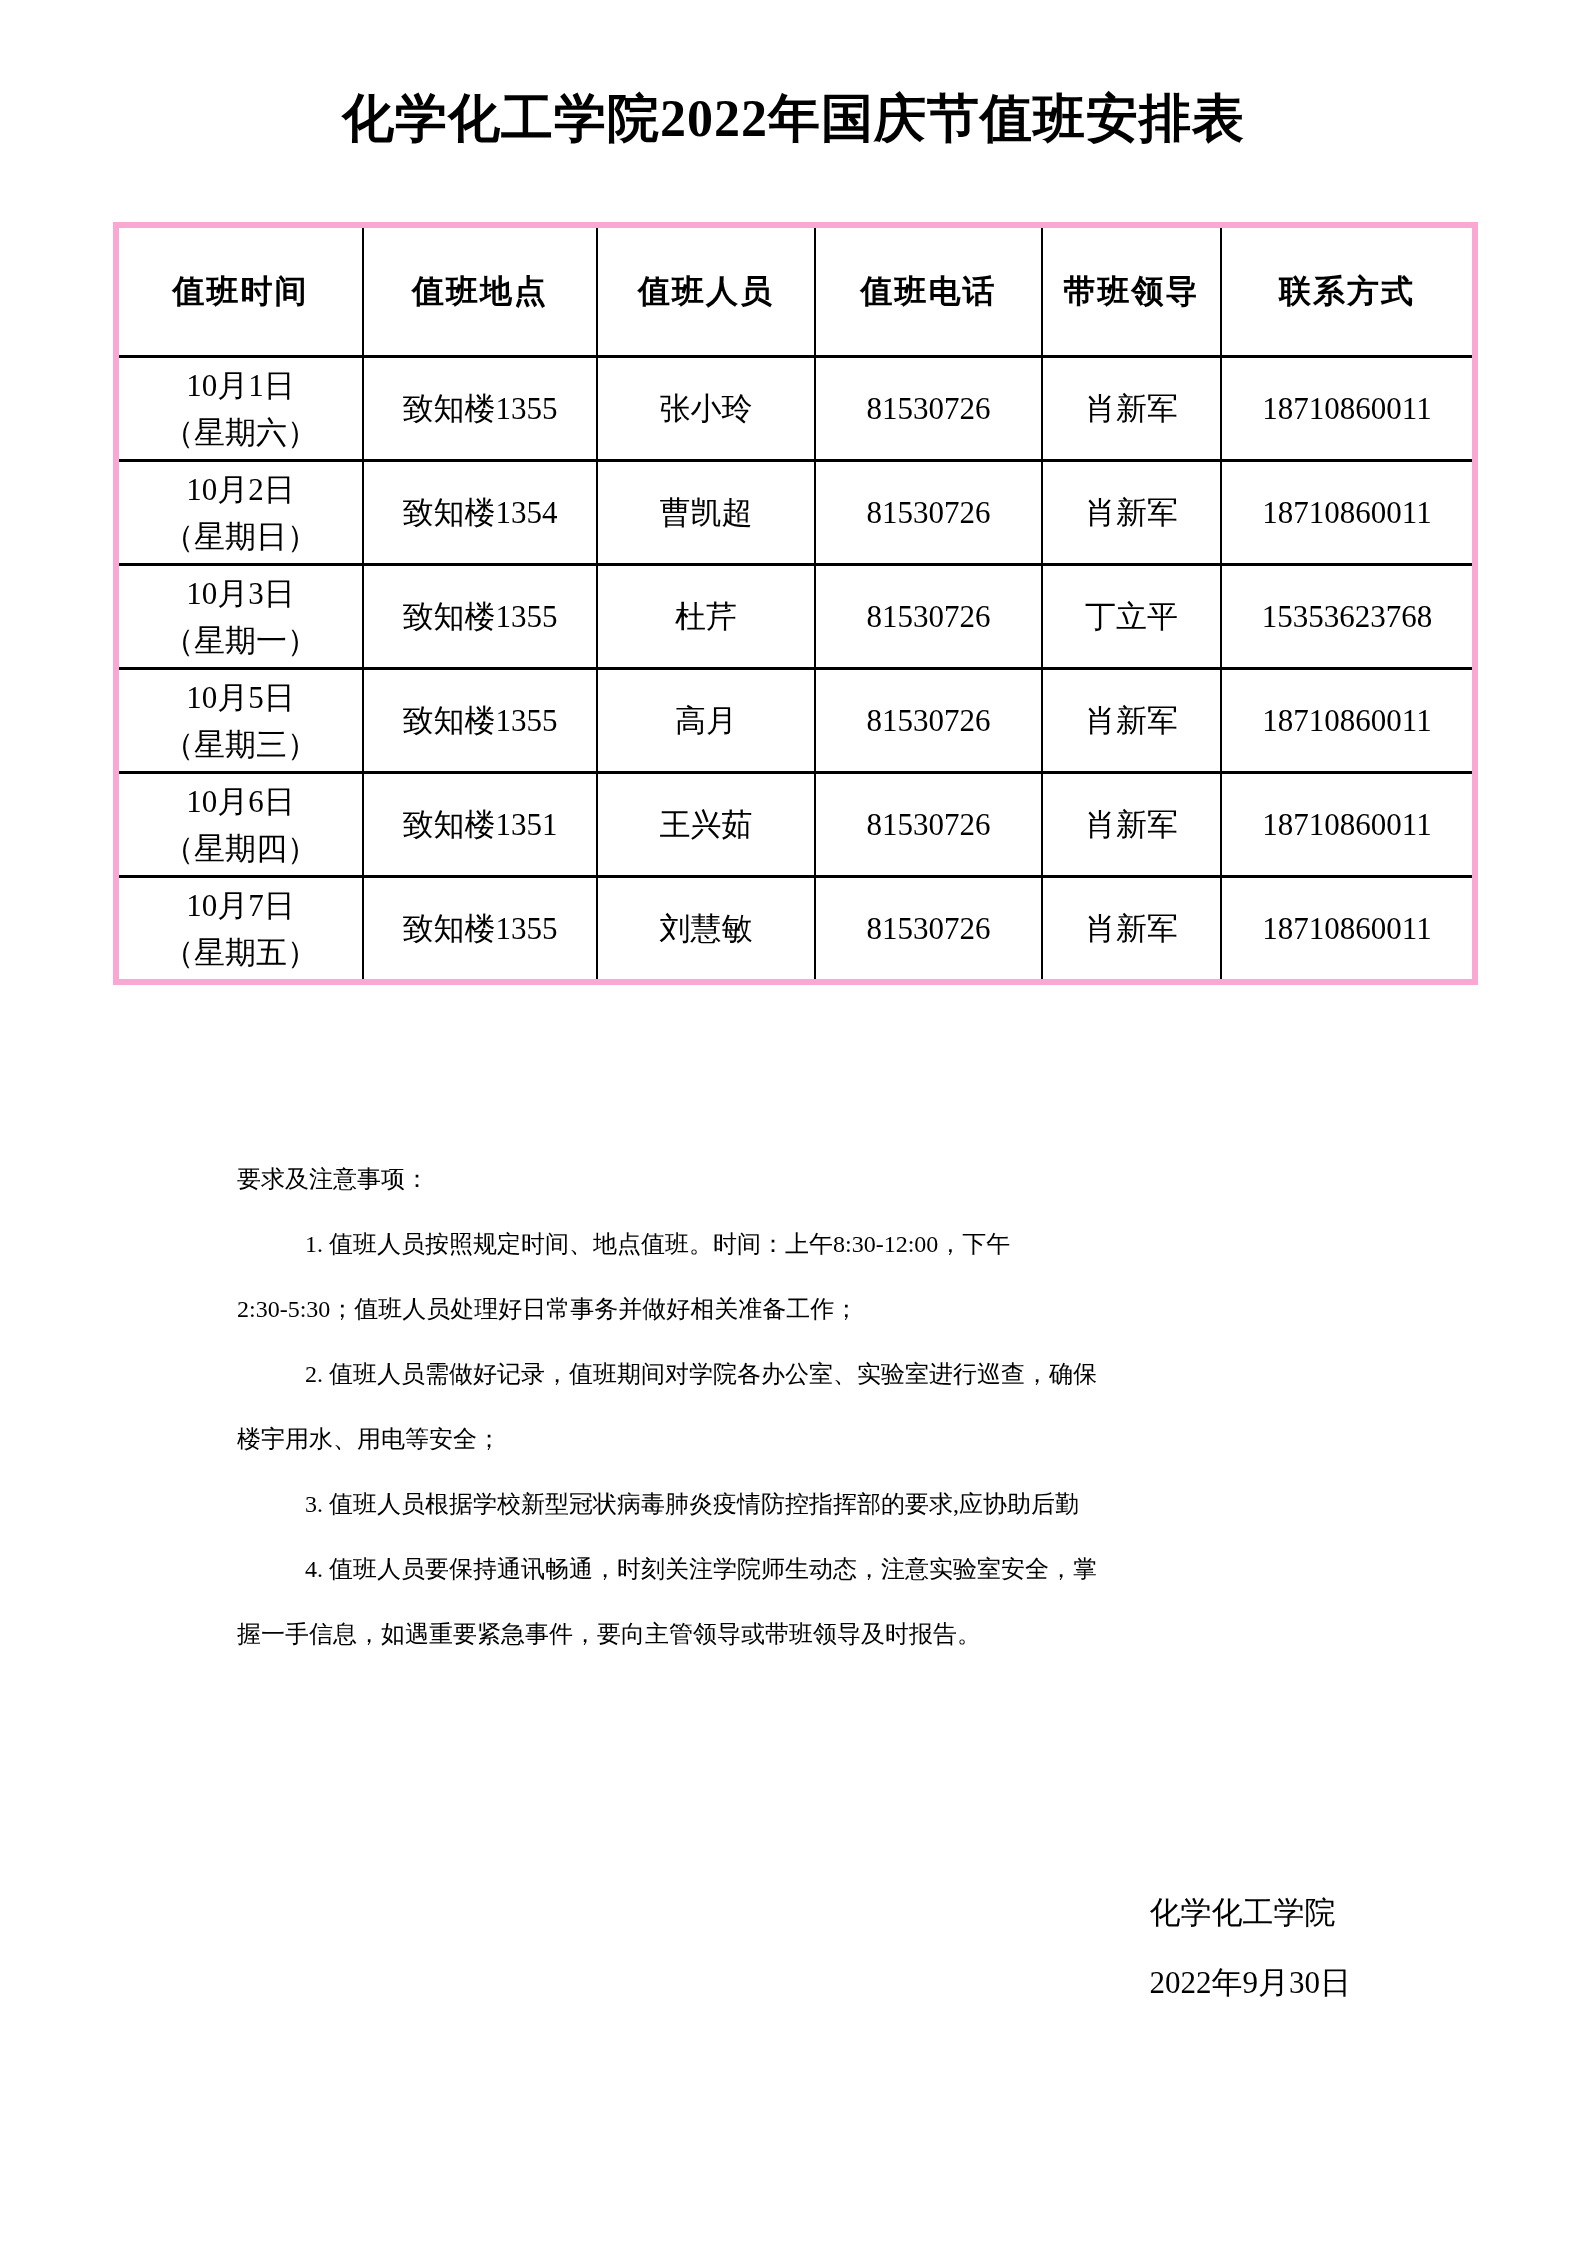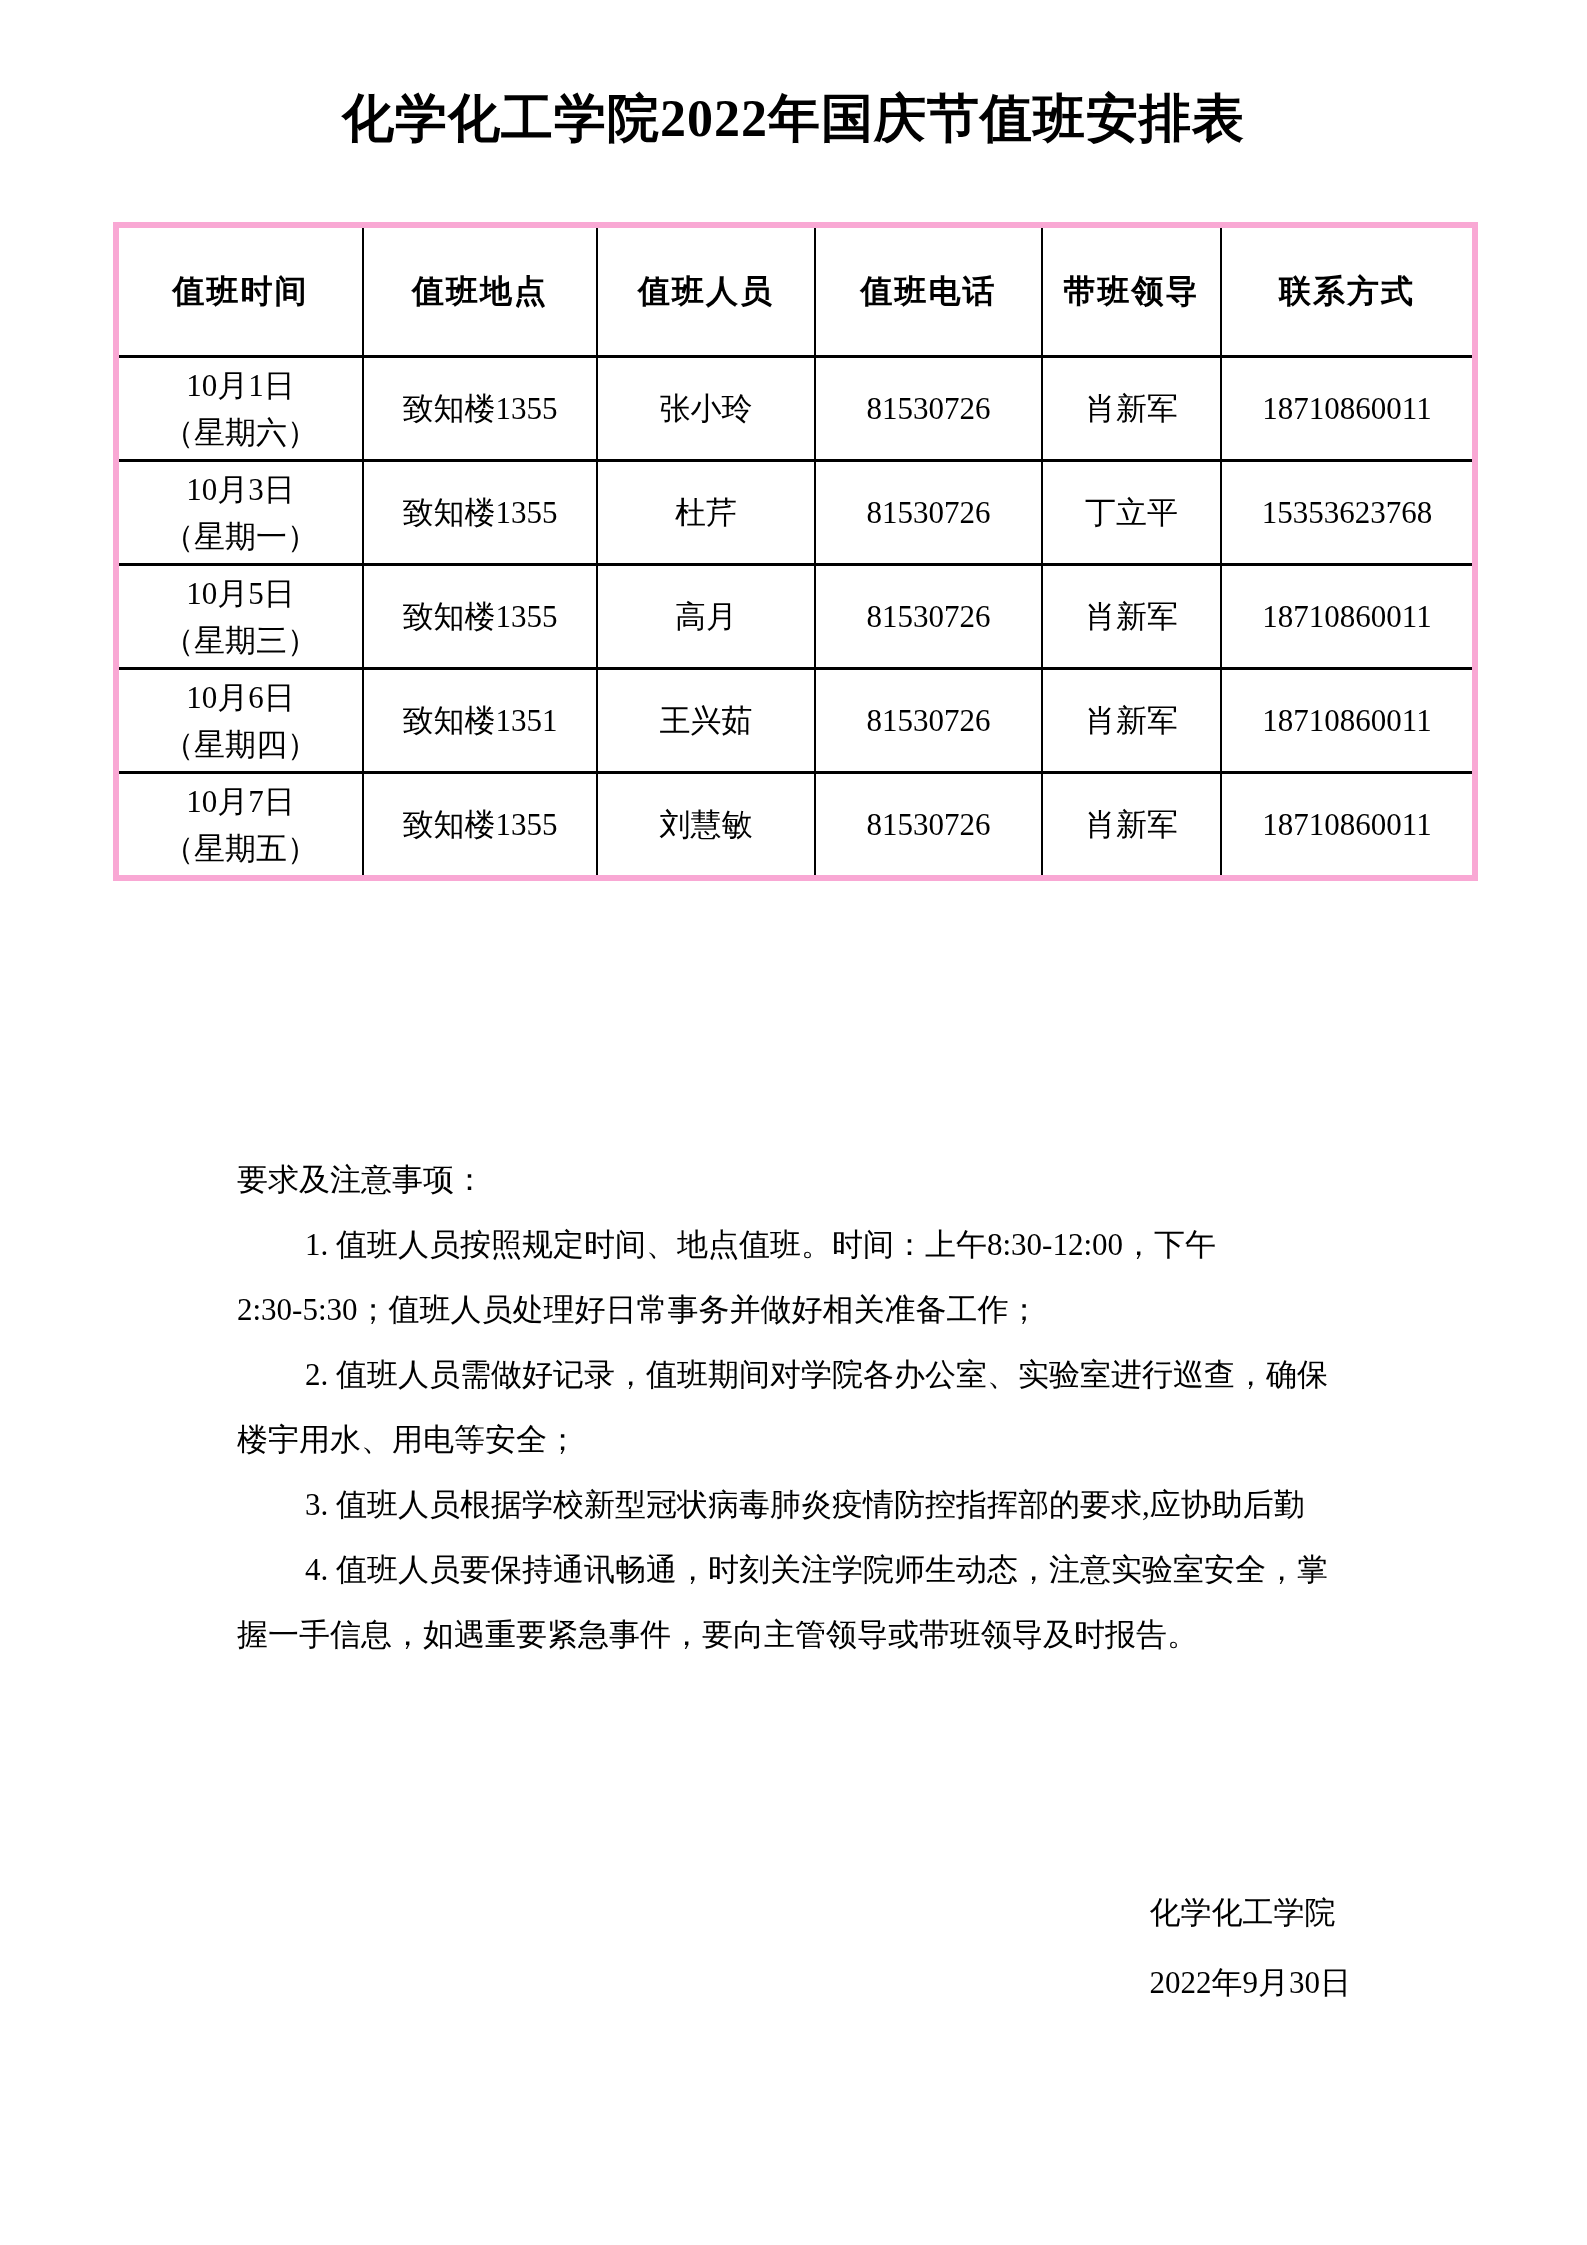--- a/index.html
+++ b/index.html
@@ -121,6 +121,17 @@
         </tr>
         <tr>
           <td>
+            <span class="date-line">10月2日</span>
+            <span class="weekday-line">（星期日）</span>
+          </td>
+          <td>致知楼1354</td>
+          <td>曹凯超</td>
+          <td>81530726</td>
+          <td>肖新军</td>
+          <td>18710860011</td>
+        </tr>
+        <tr>
+          <td>
             <span class="date-line">10月3日</span>
             <span class="weekday-line">（星期一）</span>
           </td>

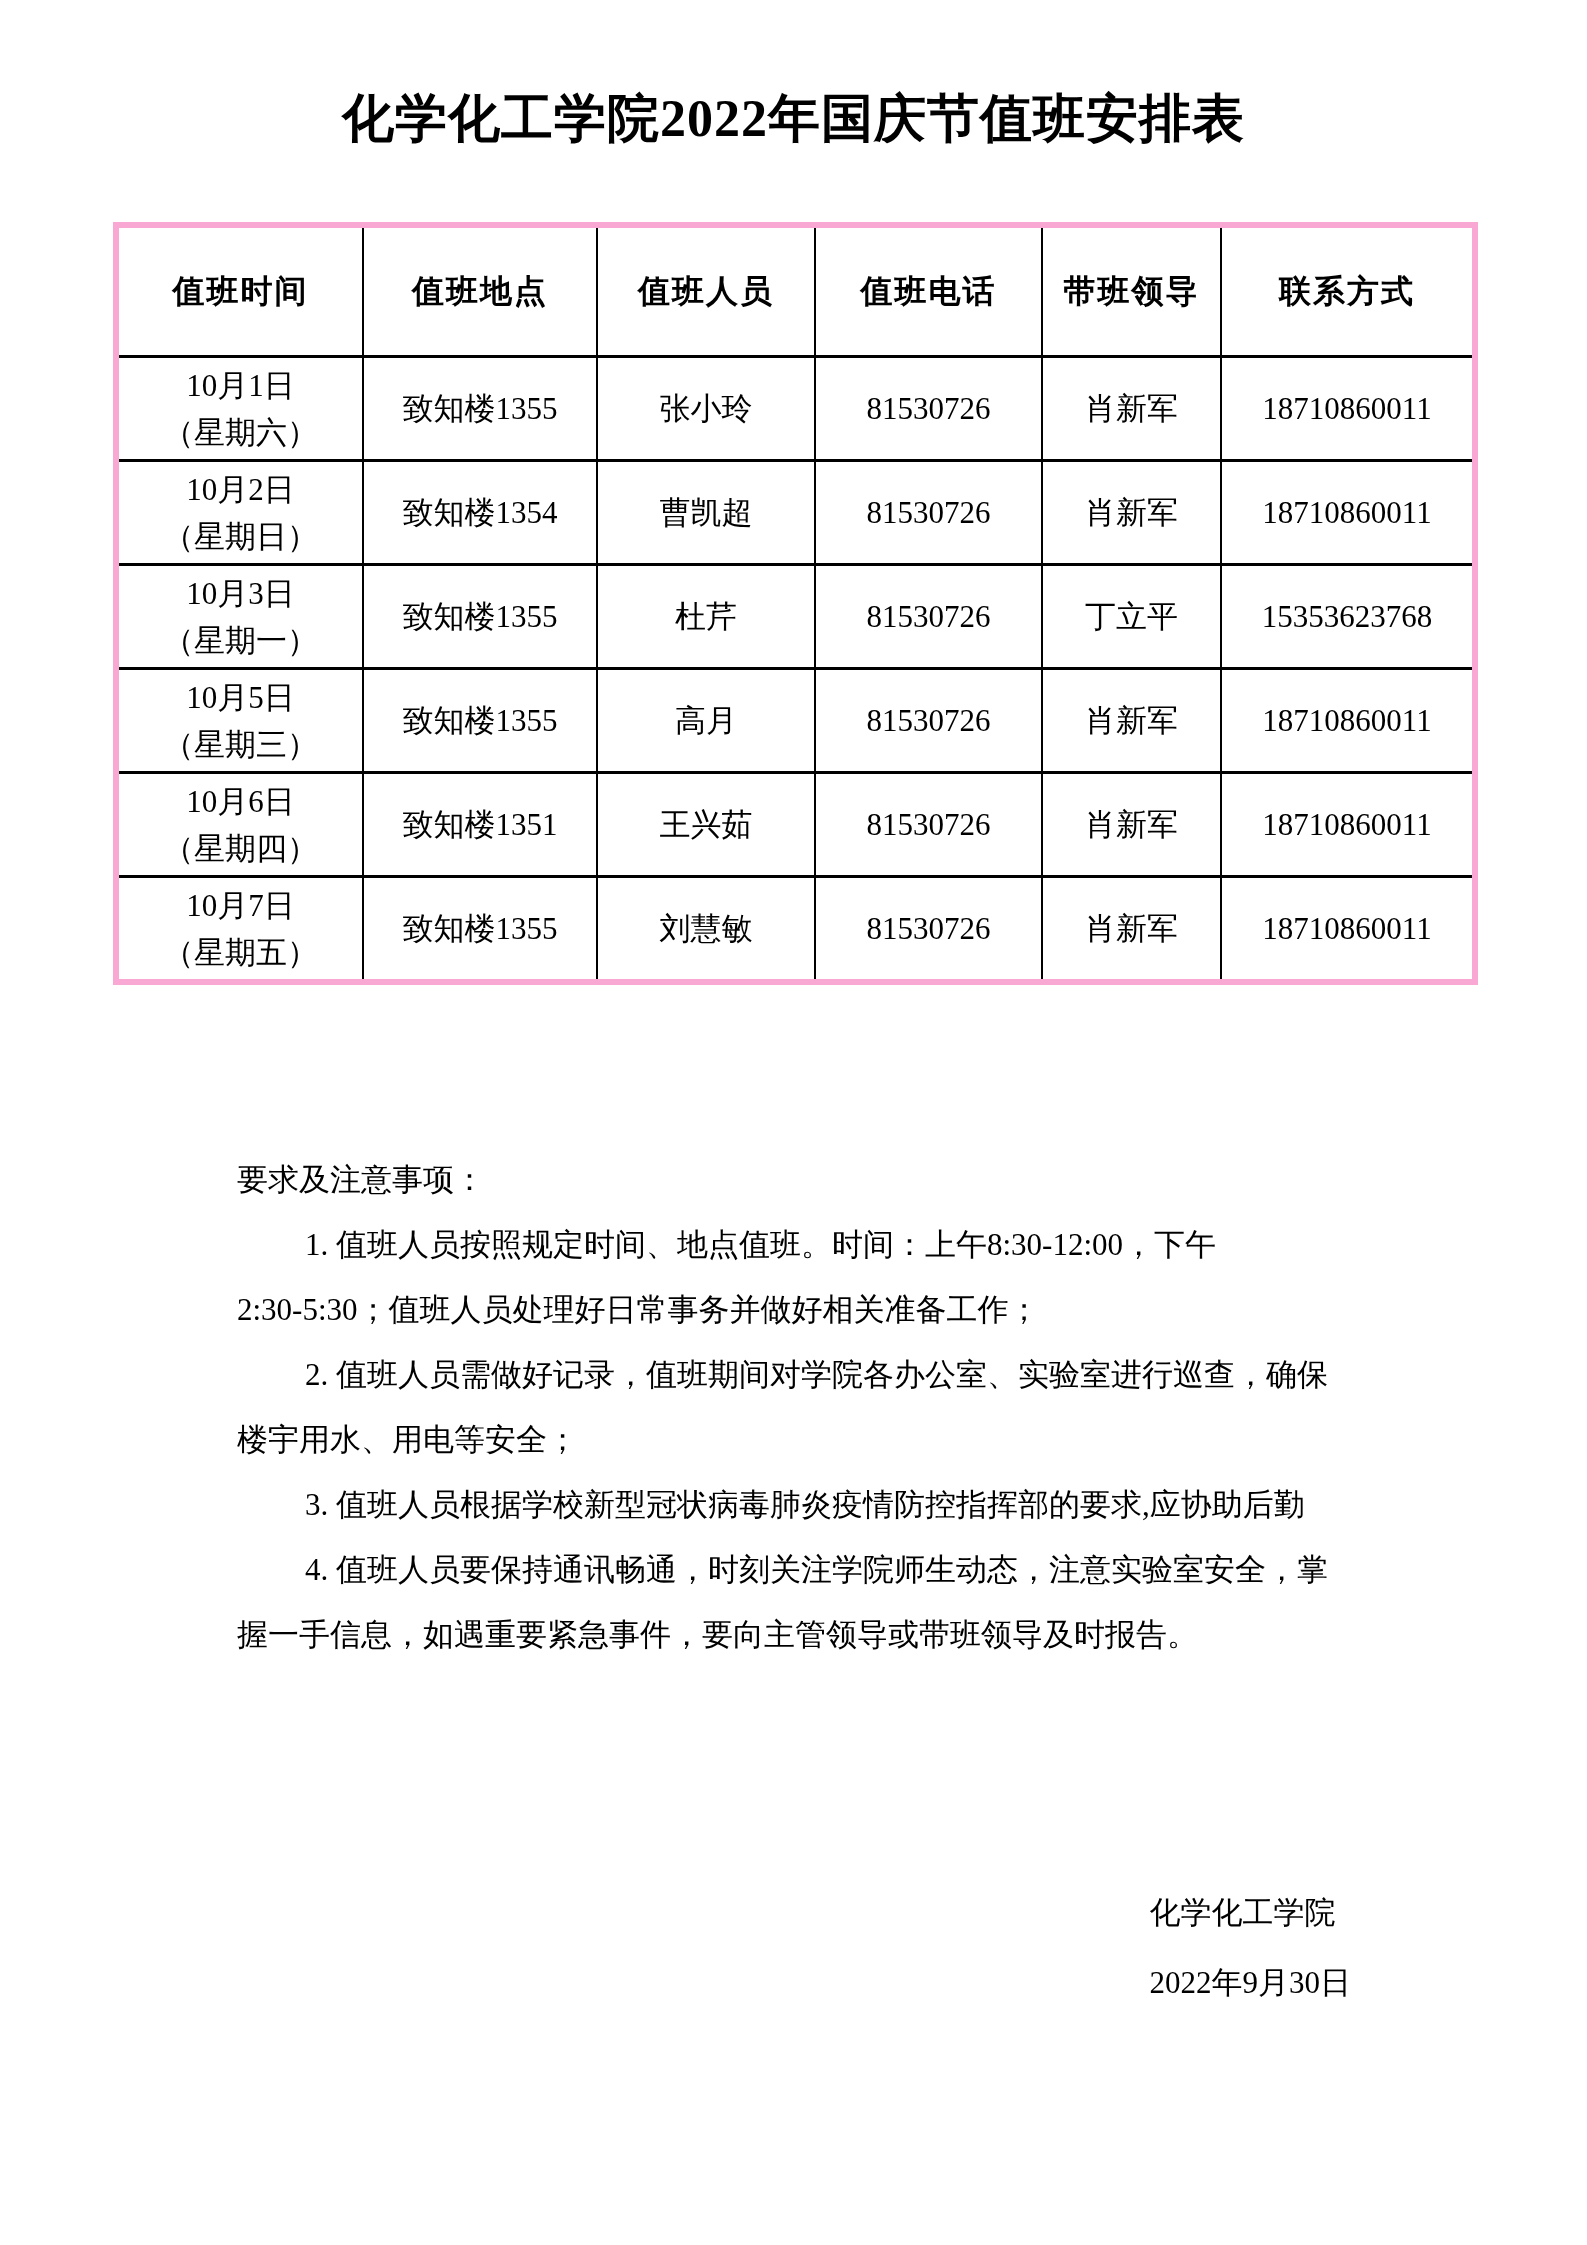--- a/index.html
+++ b/index.html
@@ -64,7 +64,7 @@
     left: 237px;
     top: 1147px;
     width: 1215px;
-    font-size: 31px;
+    font-size: 24px;
     color: #000;
   }
   .note-heading, .note-line {

